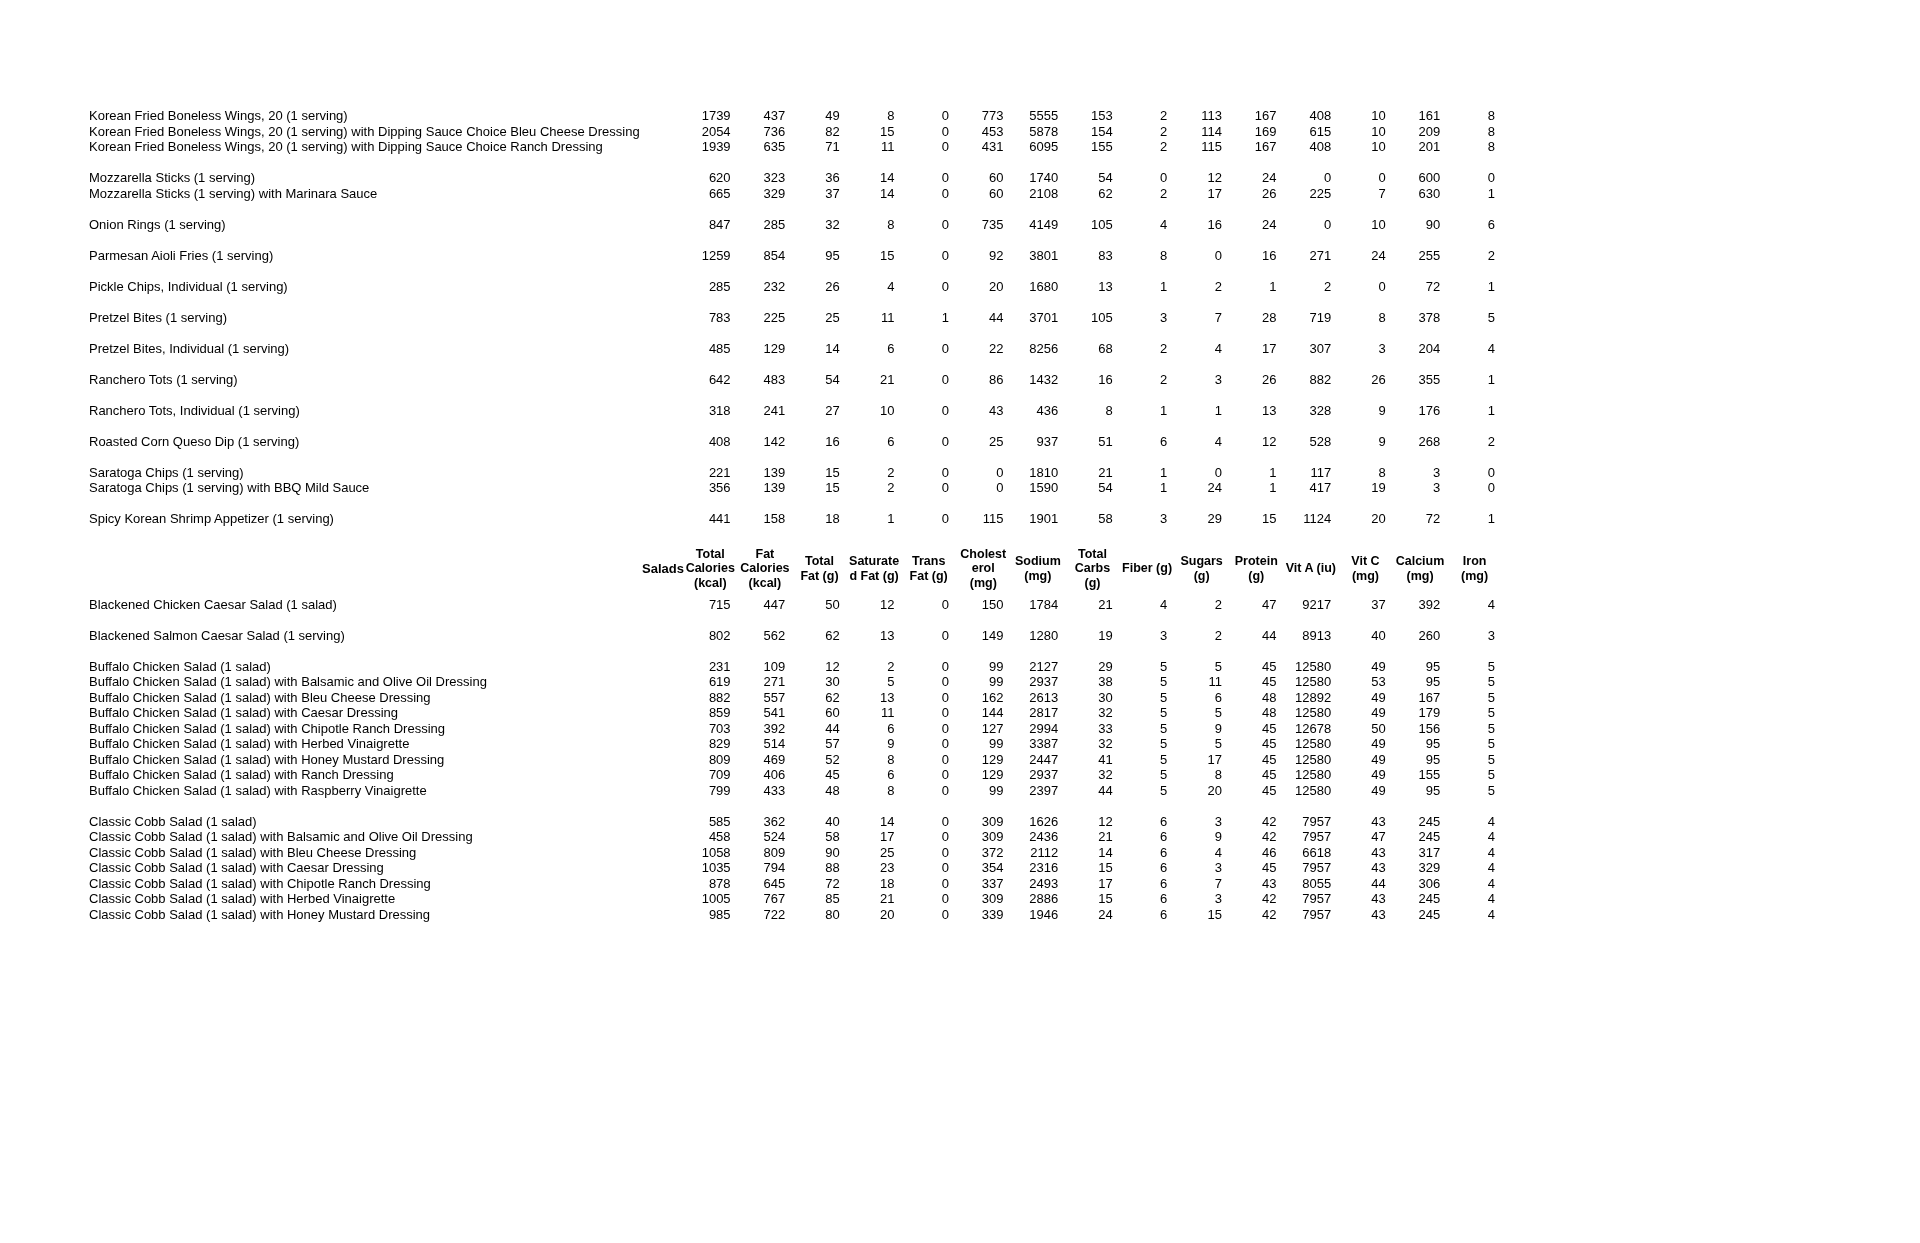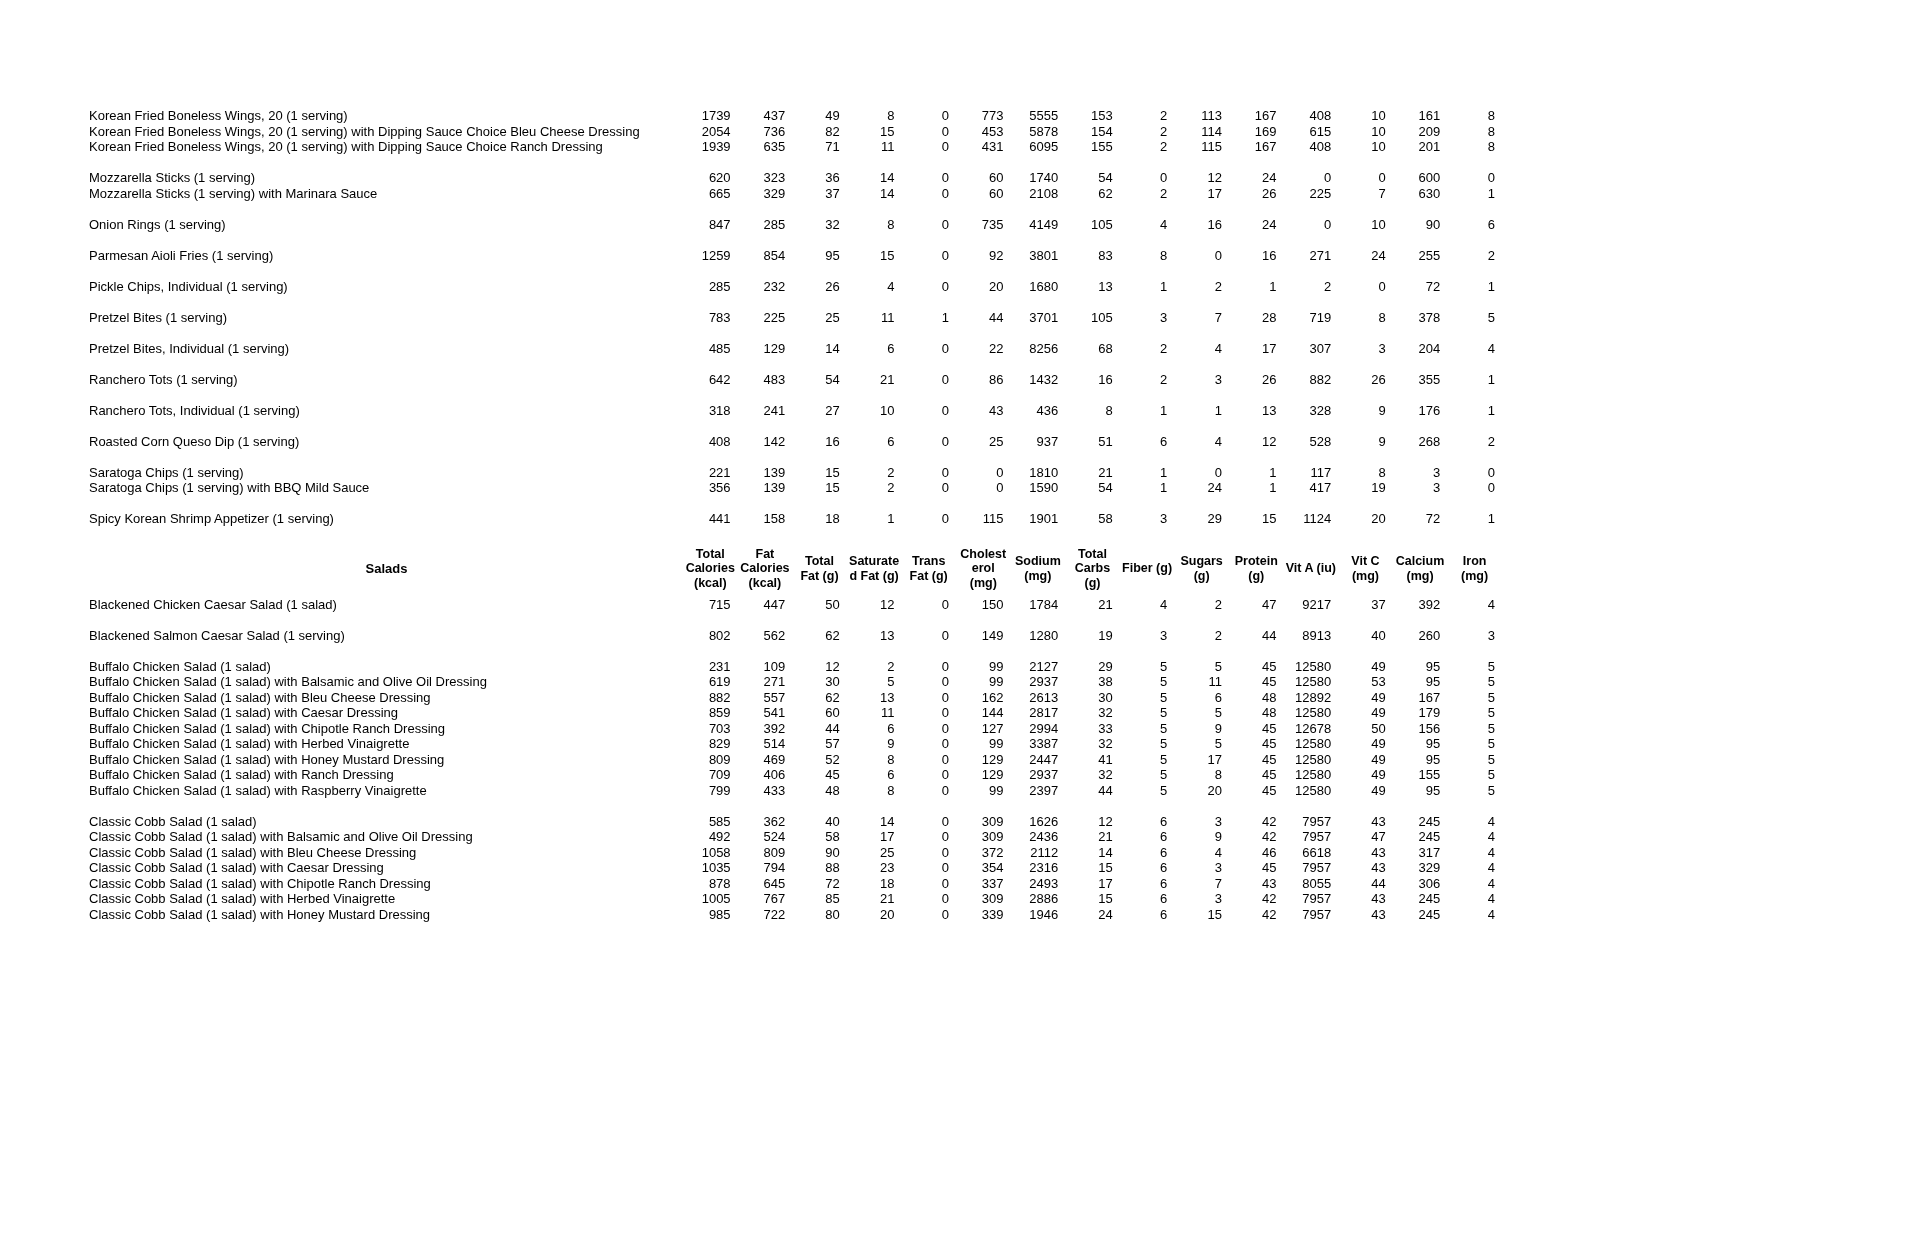--- a/index.html
+++ b/index.html
@@ -45,7 +45,7 @@
   }
   .header-name {
     width: 595px;
-    text-align: center;
+    text-align: right;
     font-weight: bold;
     font-size: 13px;
   }

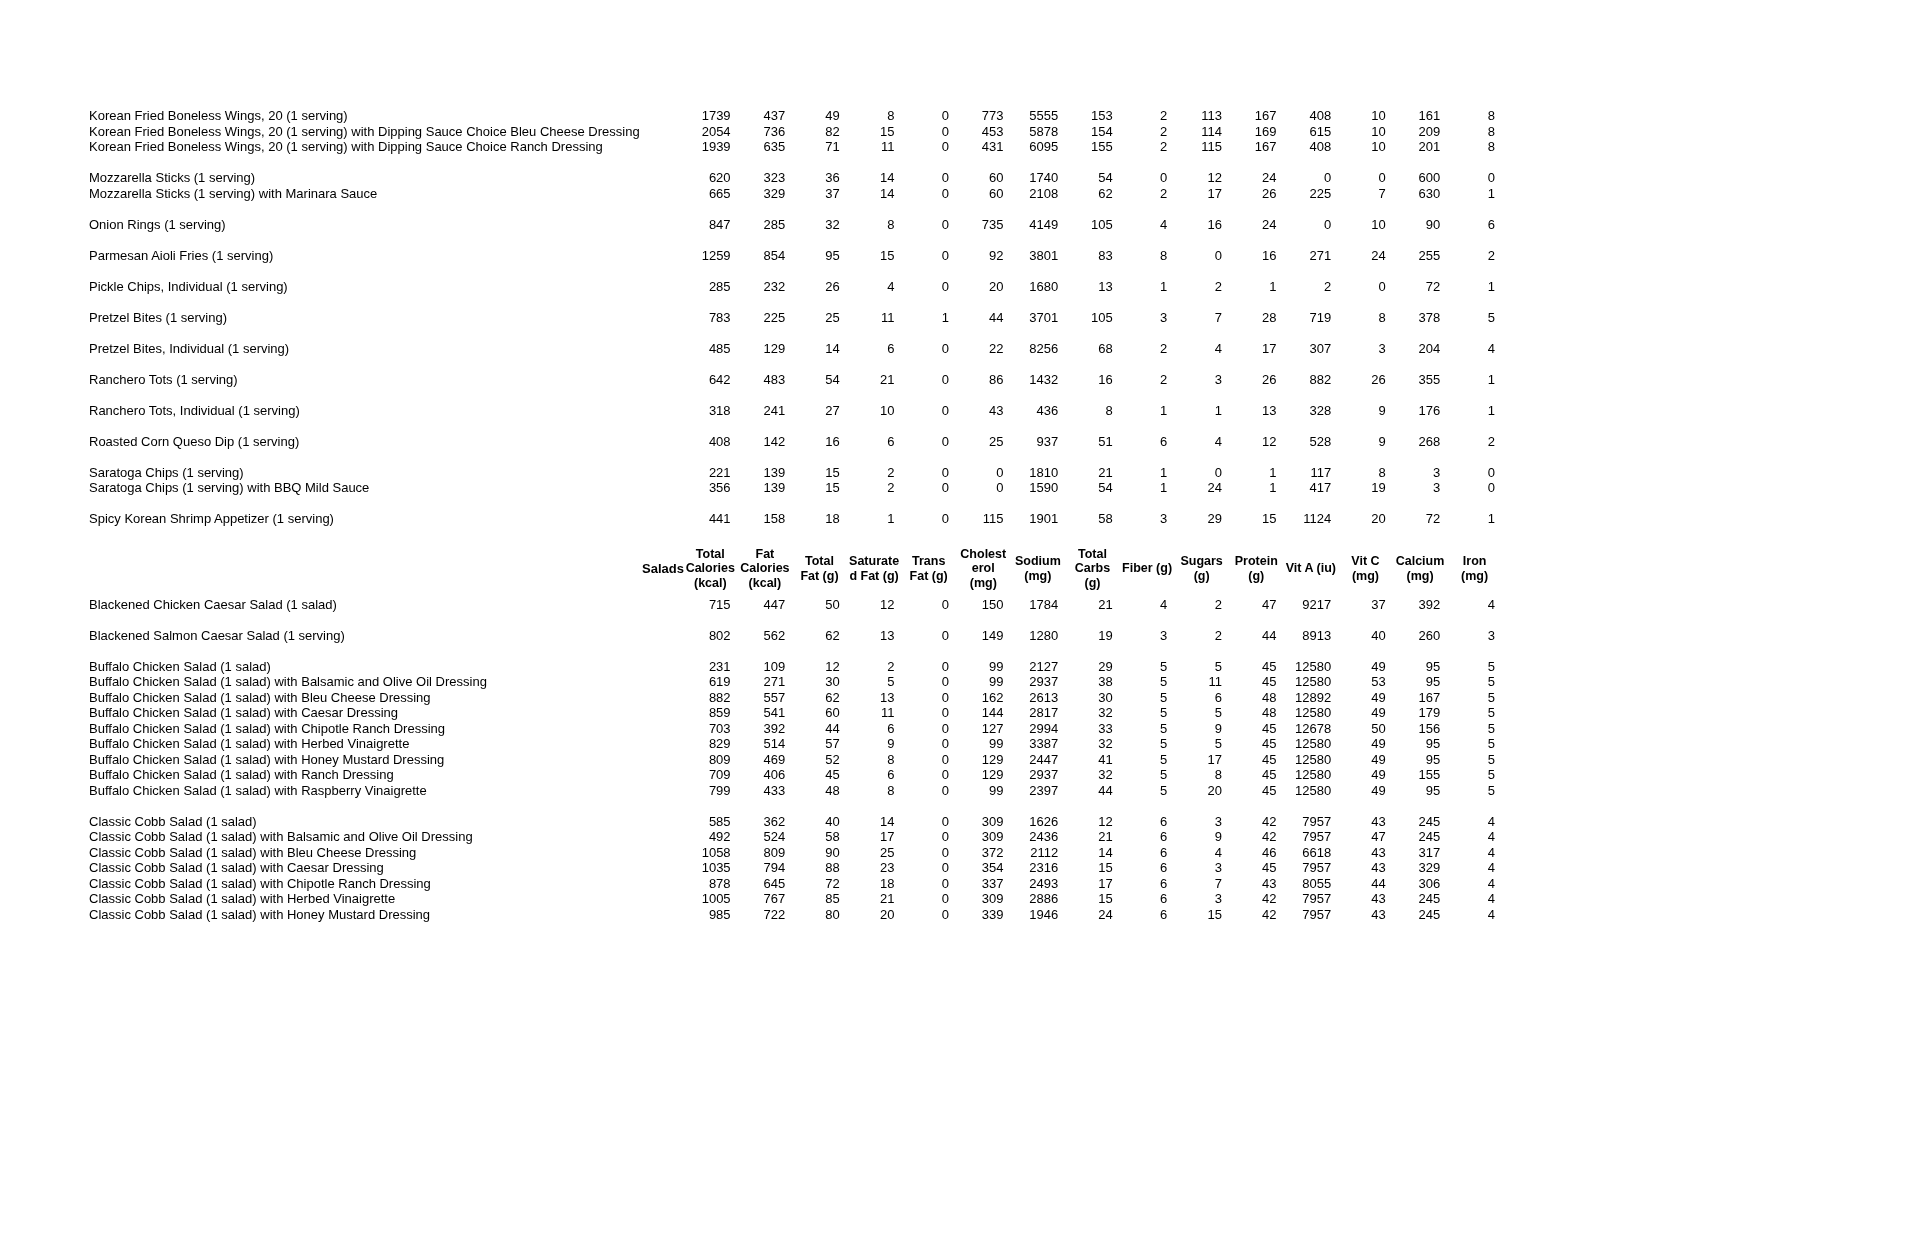--- a/index.html
+++ b/index.html
@@ -618,7 +618,7 @@
     </div>
     <div class="row">
       <div class="name-cell">Classic Cobb Salad (1 salad) with Balsamic and Olive Oil Dressing</div>
-      <div class="num-cell">492</div>
+      <div class="num-cell">458</div>
       <div class="num-cell">524</div>
       <div class="num-cell">58</div>
       <div class="num-cell">17</div>

